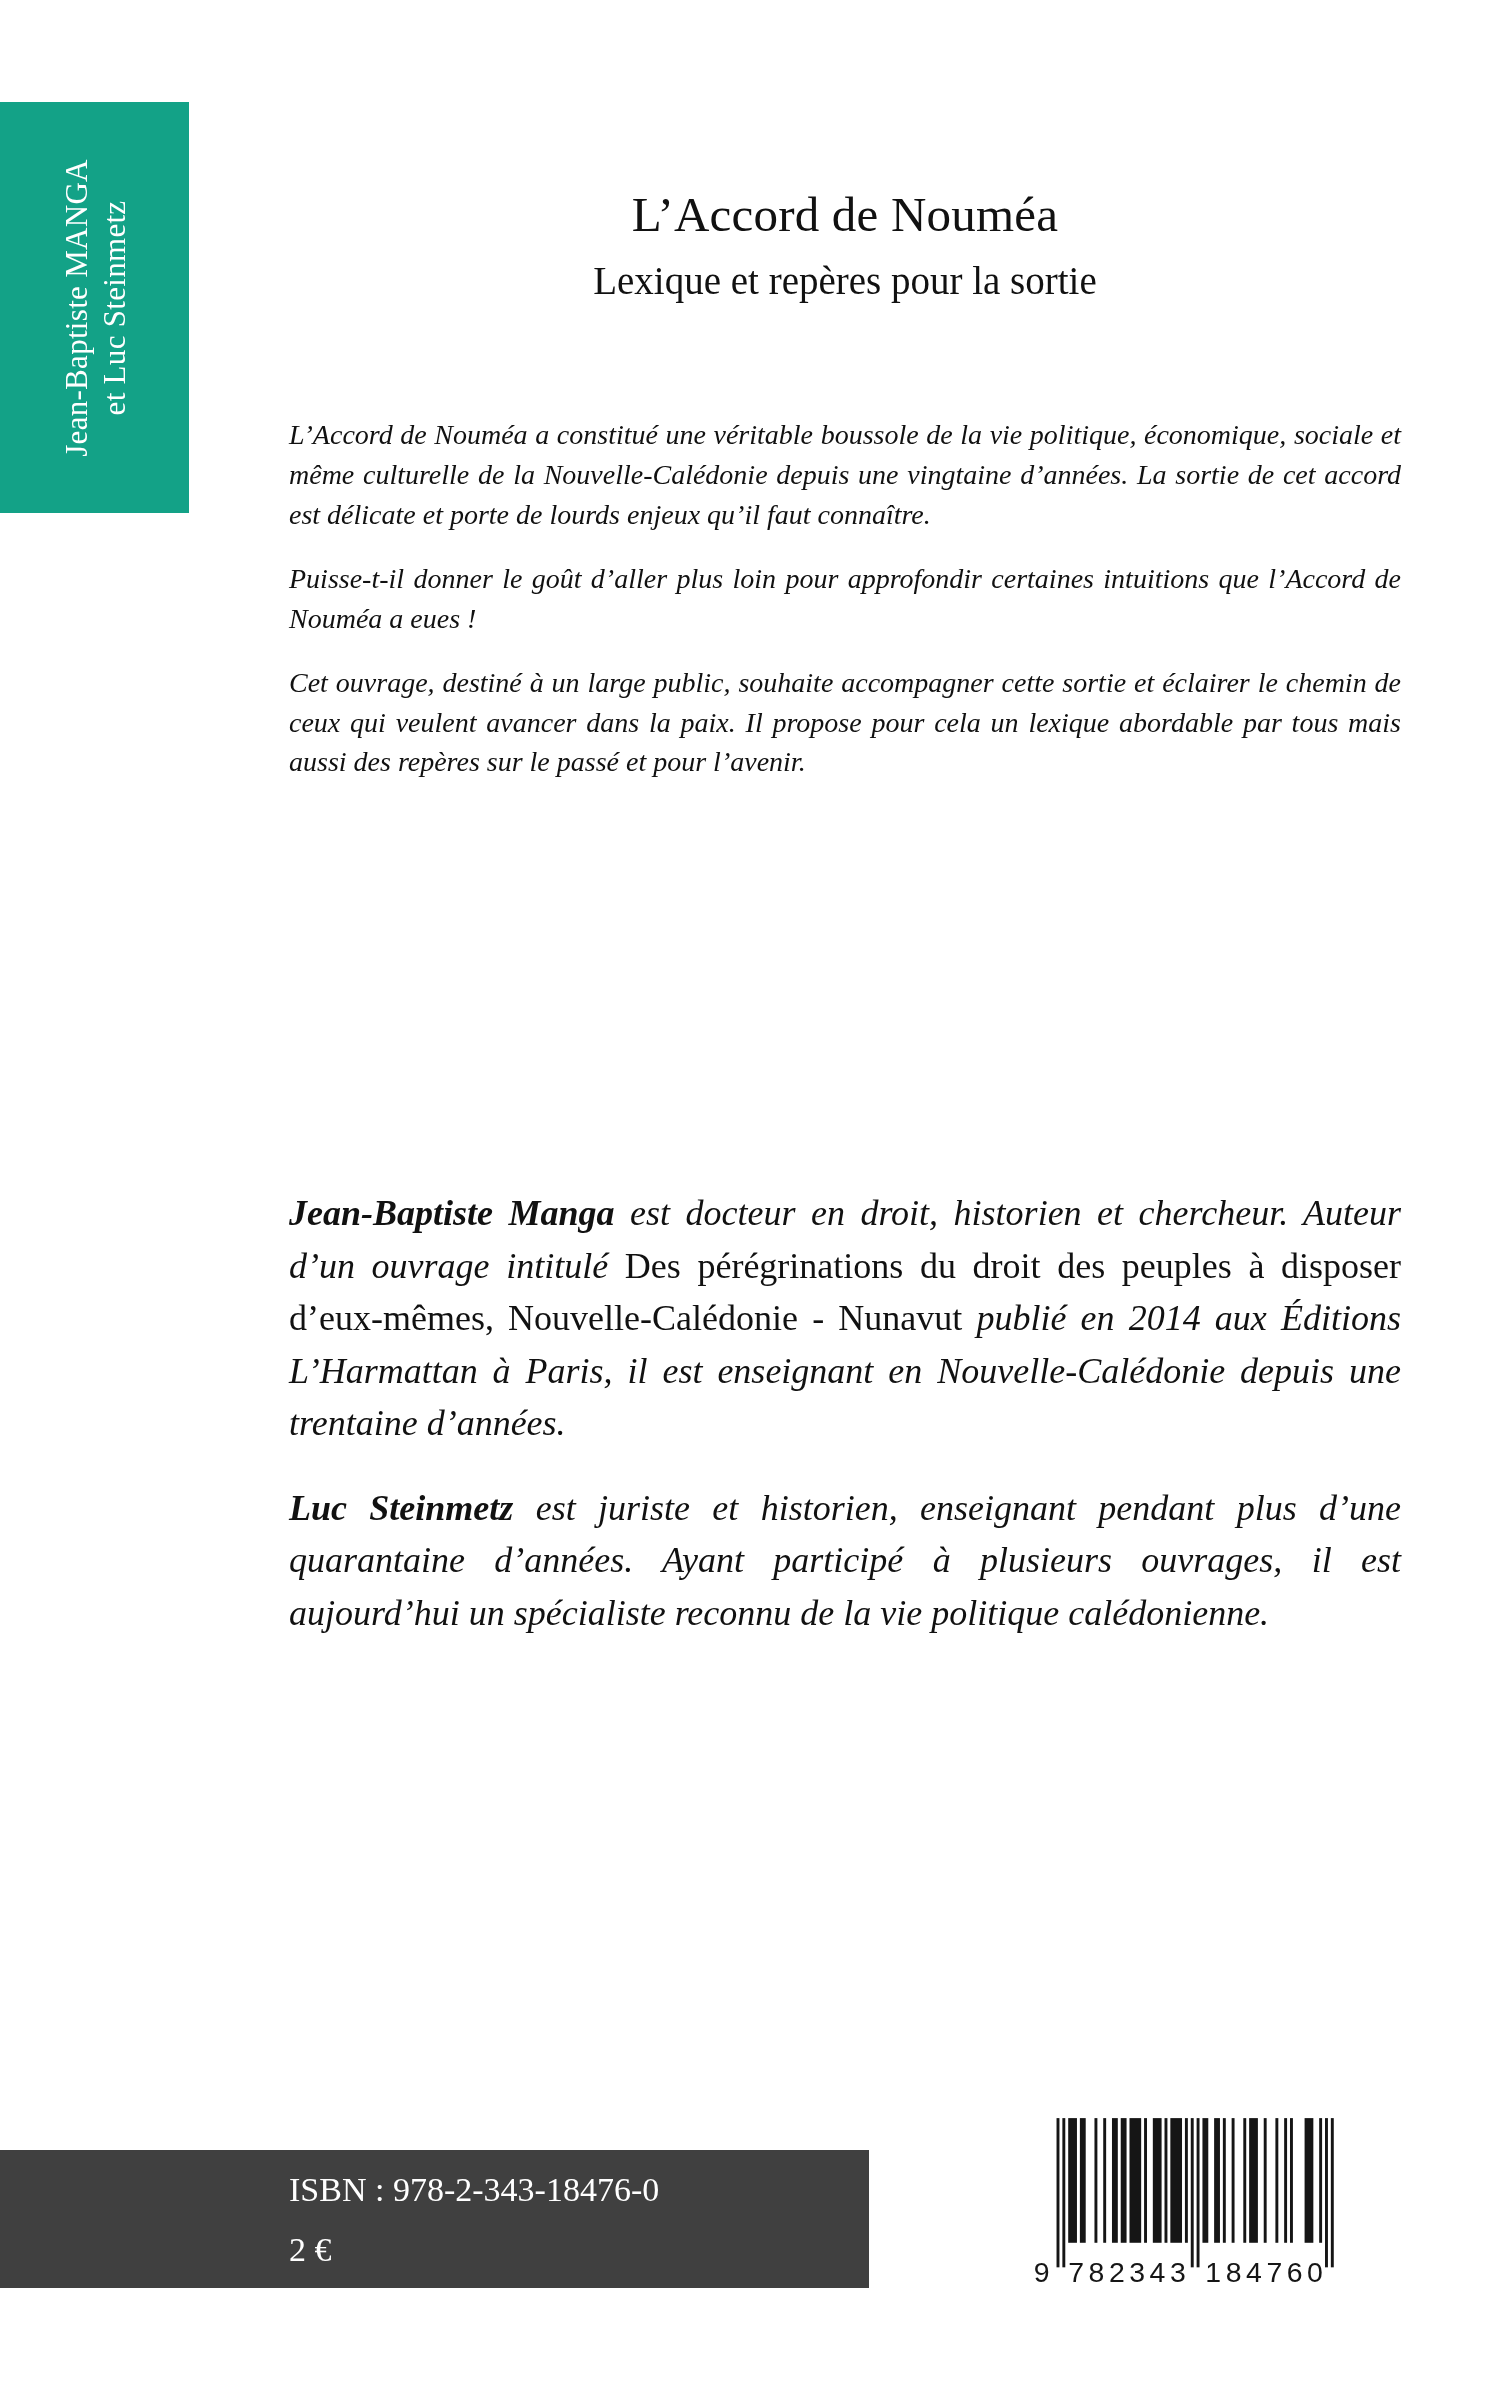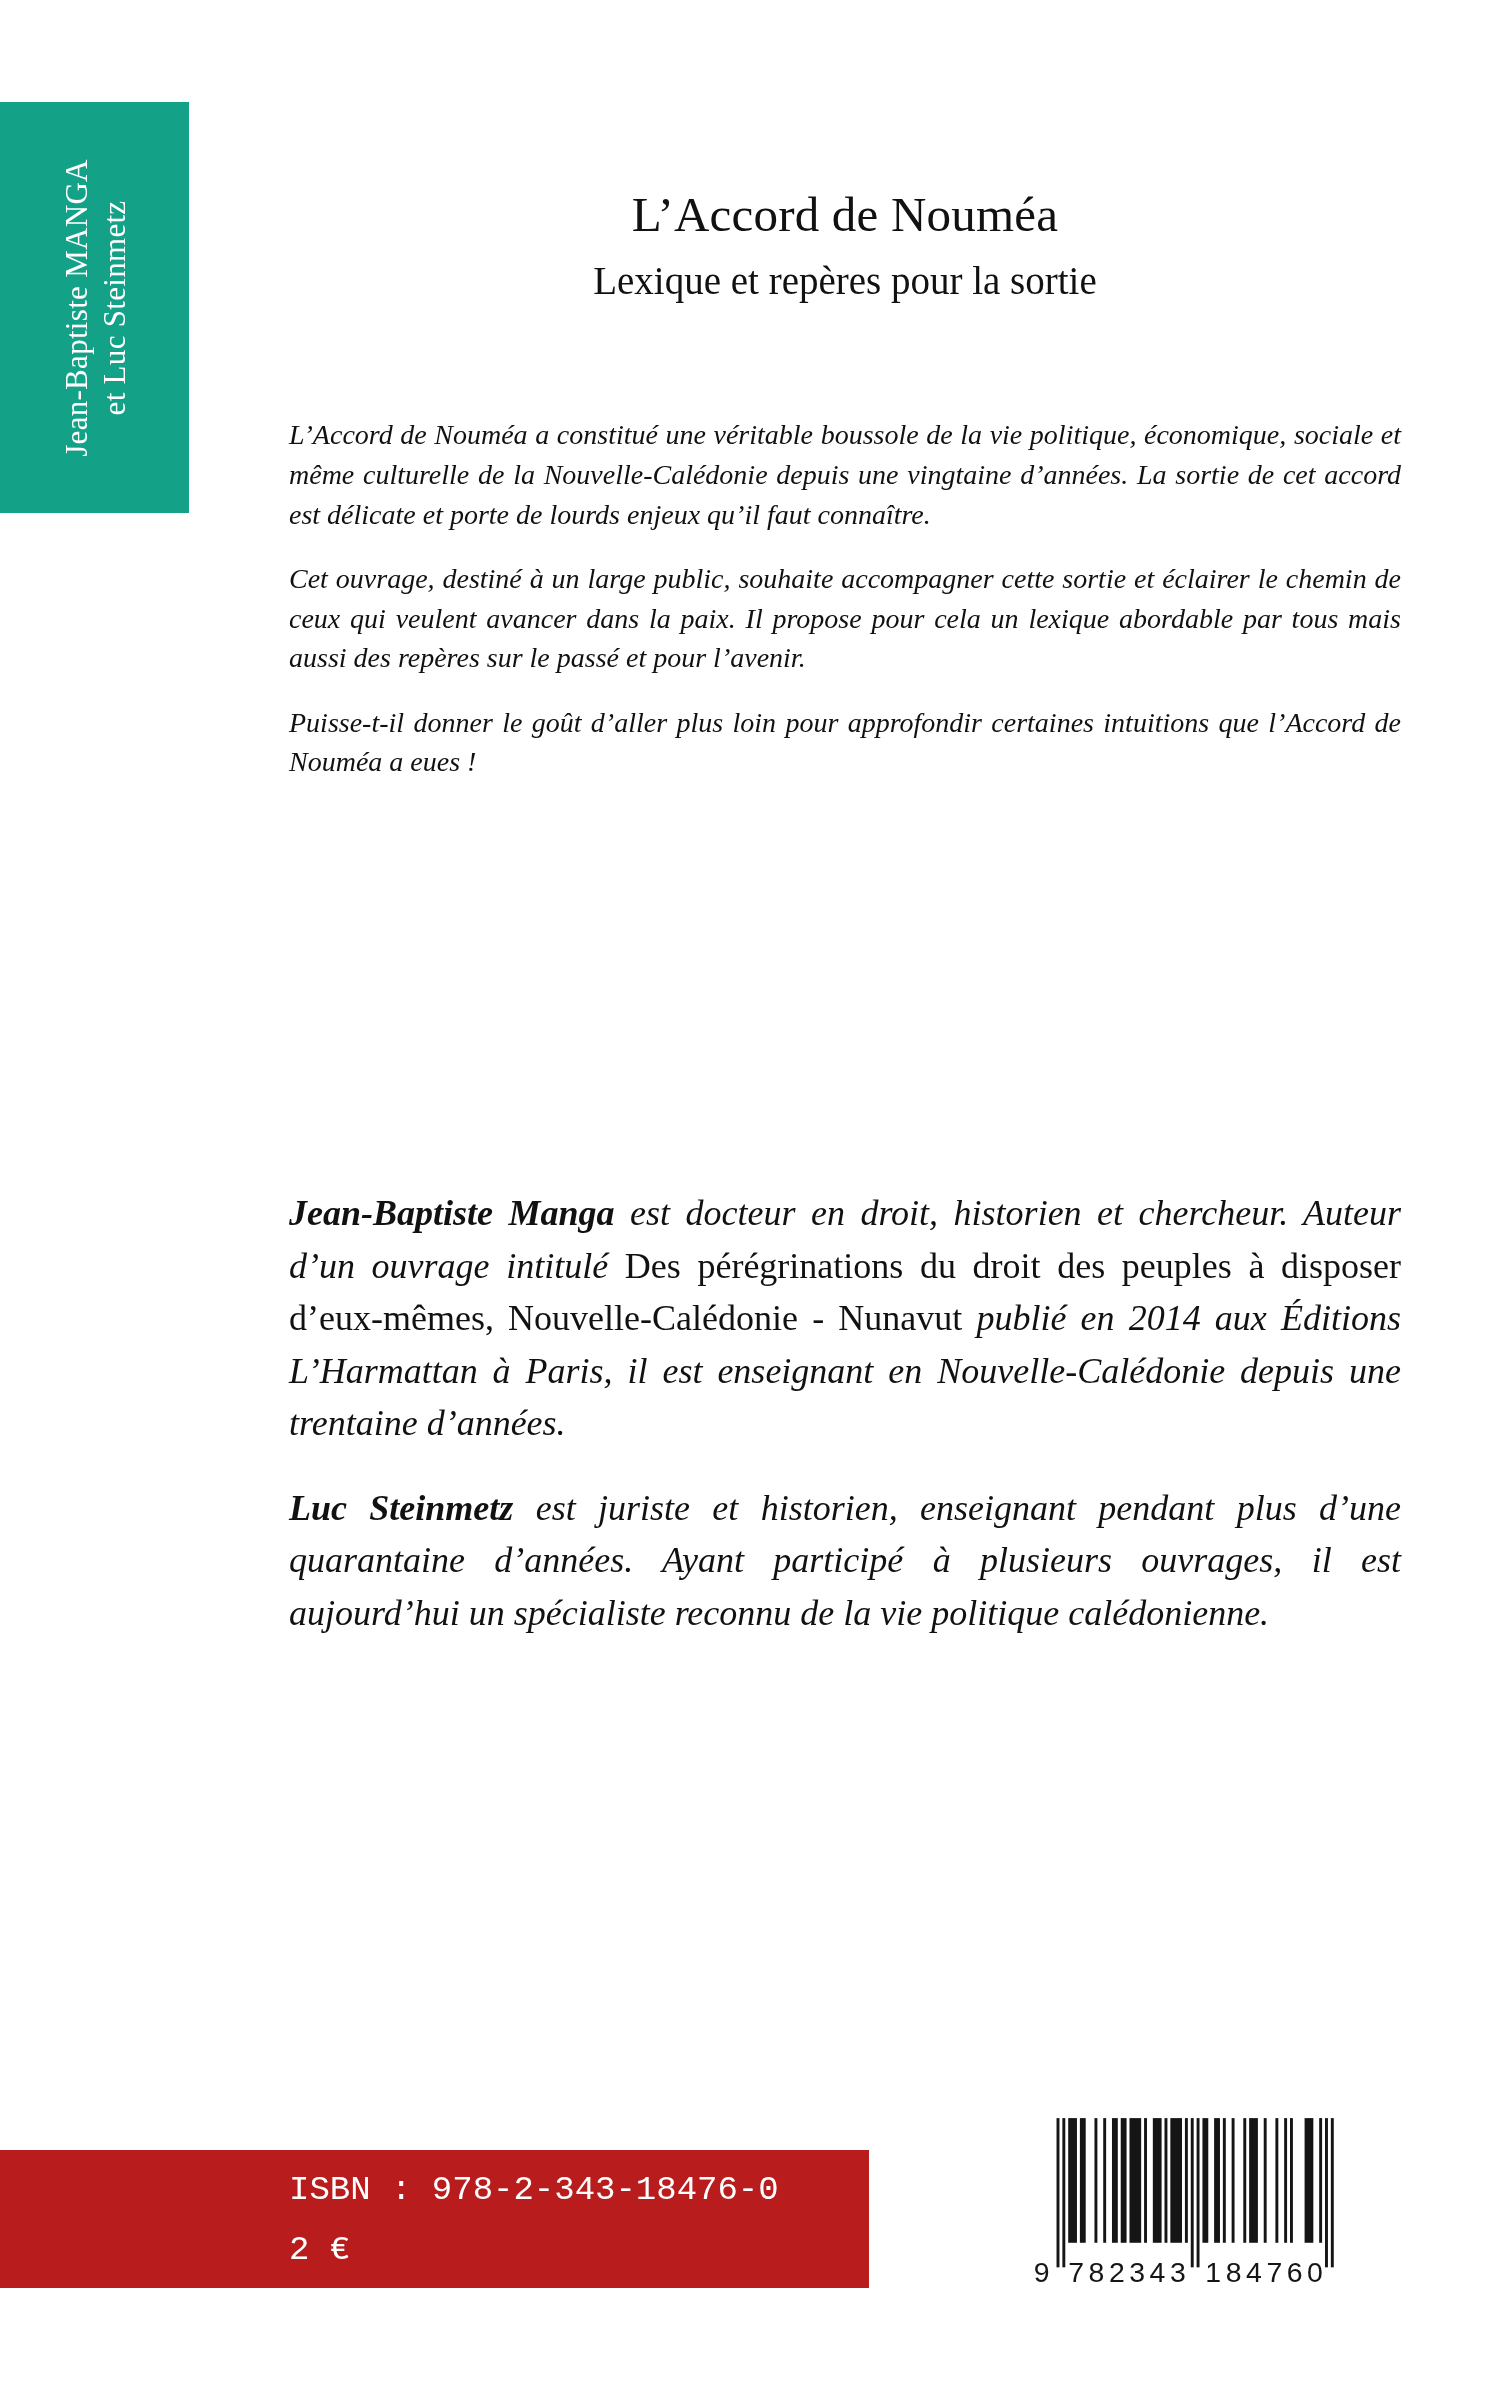--- a/index.html
+++ b/index.html
@@ -171,8 +171,8 @@
 
 <div class="blurb">
   <p>L’Accord de Nouméa a constitué une véritable boussole de la vie politique, économique, sociale et même culturelle de la Nouvelle-Calédonie depuis une vingtaine d’années. La sortie de cet accord est délicate et porte de lourds enjeux qu’il faut connaître.</p>
+  <p>Puisse-t-il donner le goût d’aller plus loin pour approfondir certaines intuitions que l’Accord de Nouméa a eues !</p>
   <p>Cet ouvrage, destiné à un large public, souhaite accompagner cette sortie et éclairer le chemin de ceux qui veulent avancer dans la paix. Il propose pour cela un lexique abordable par tous mais aussi des repères sur le passé et pour l’avenir.</p>
-  <p>Puisse-t-il donner le goût d’aller plus loin pour approfondir certaines intuitions que l’Accord de Nouméa a eues !</p>
 </div>
 
 <div class="bios">

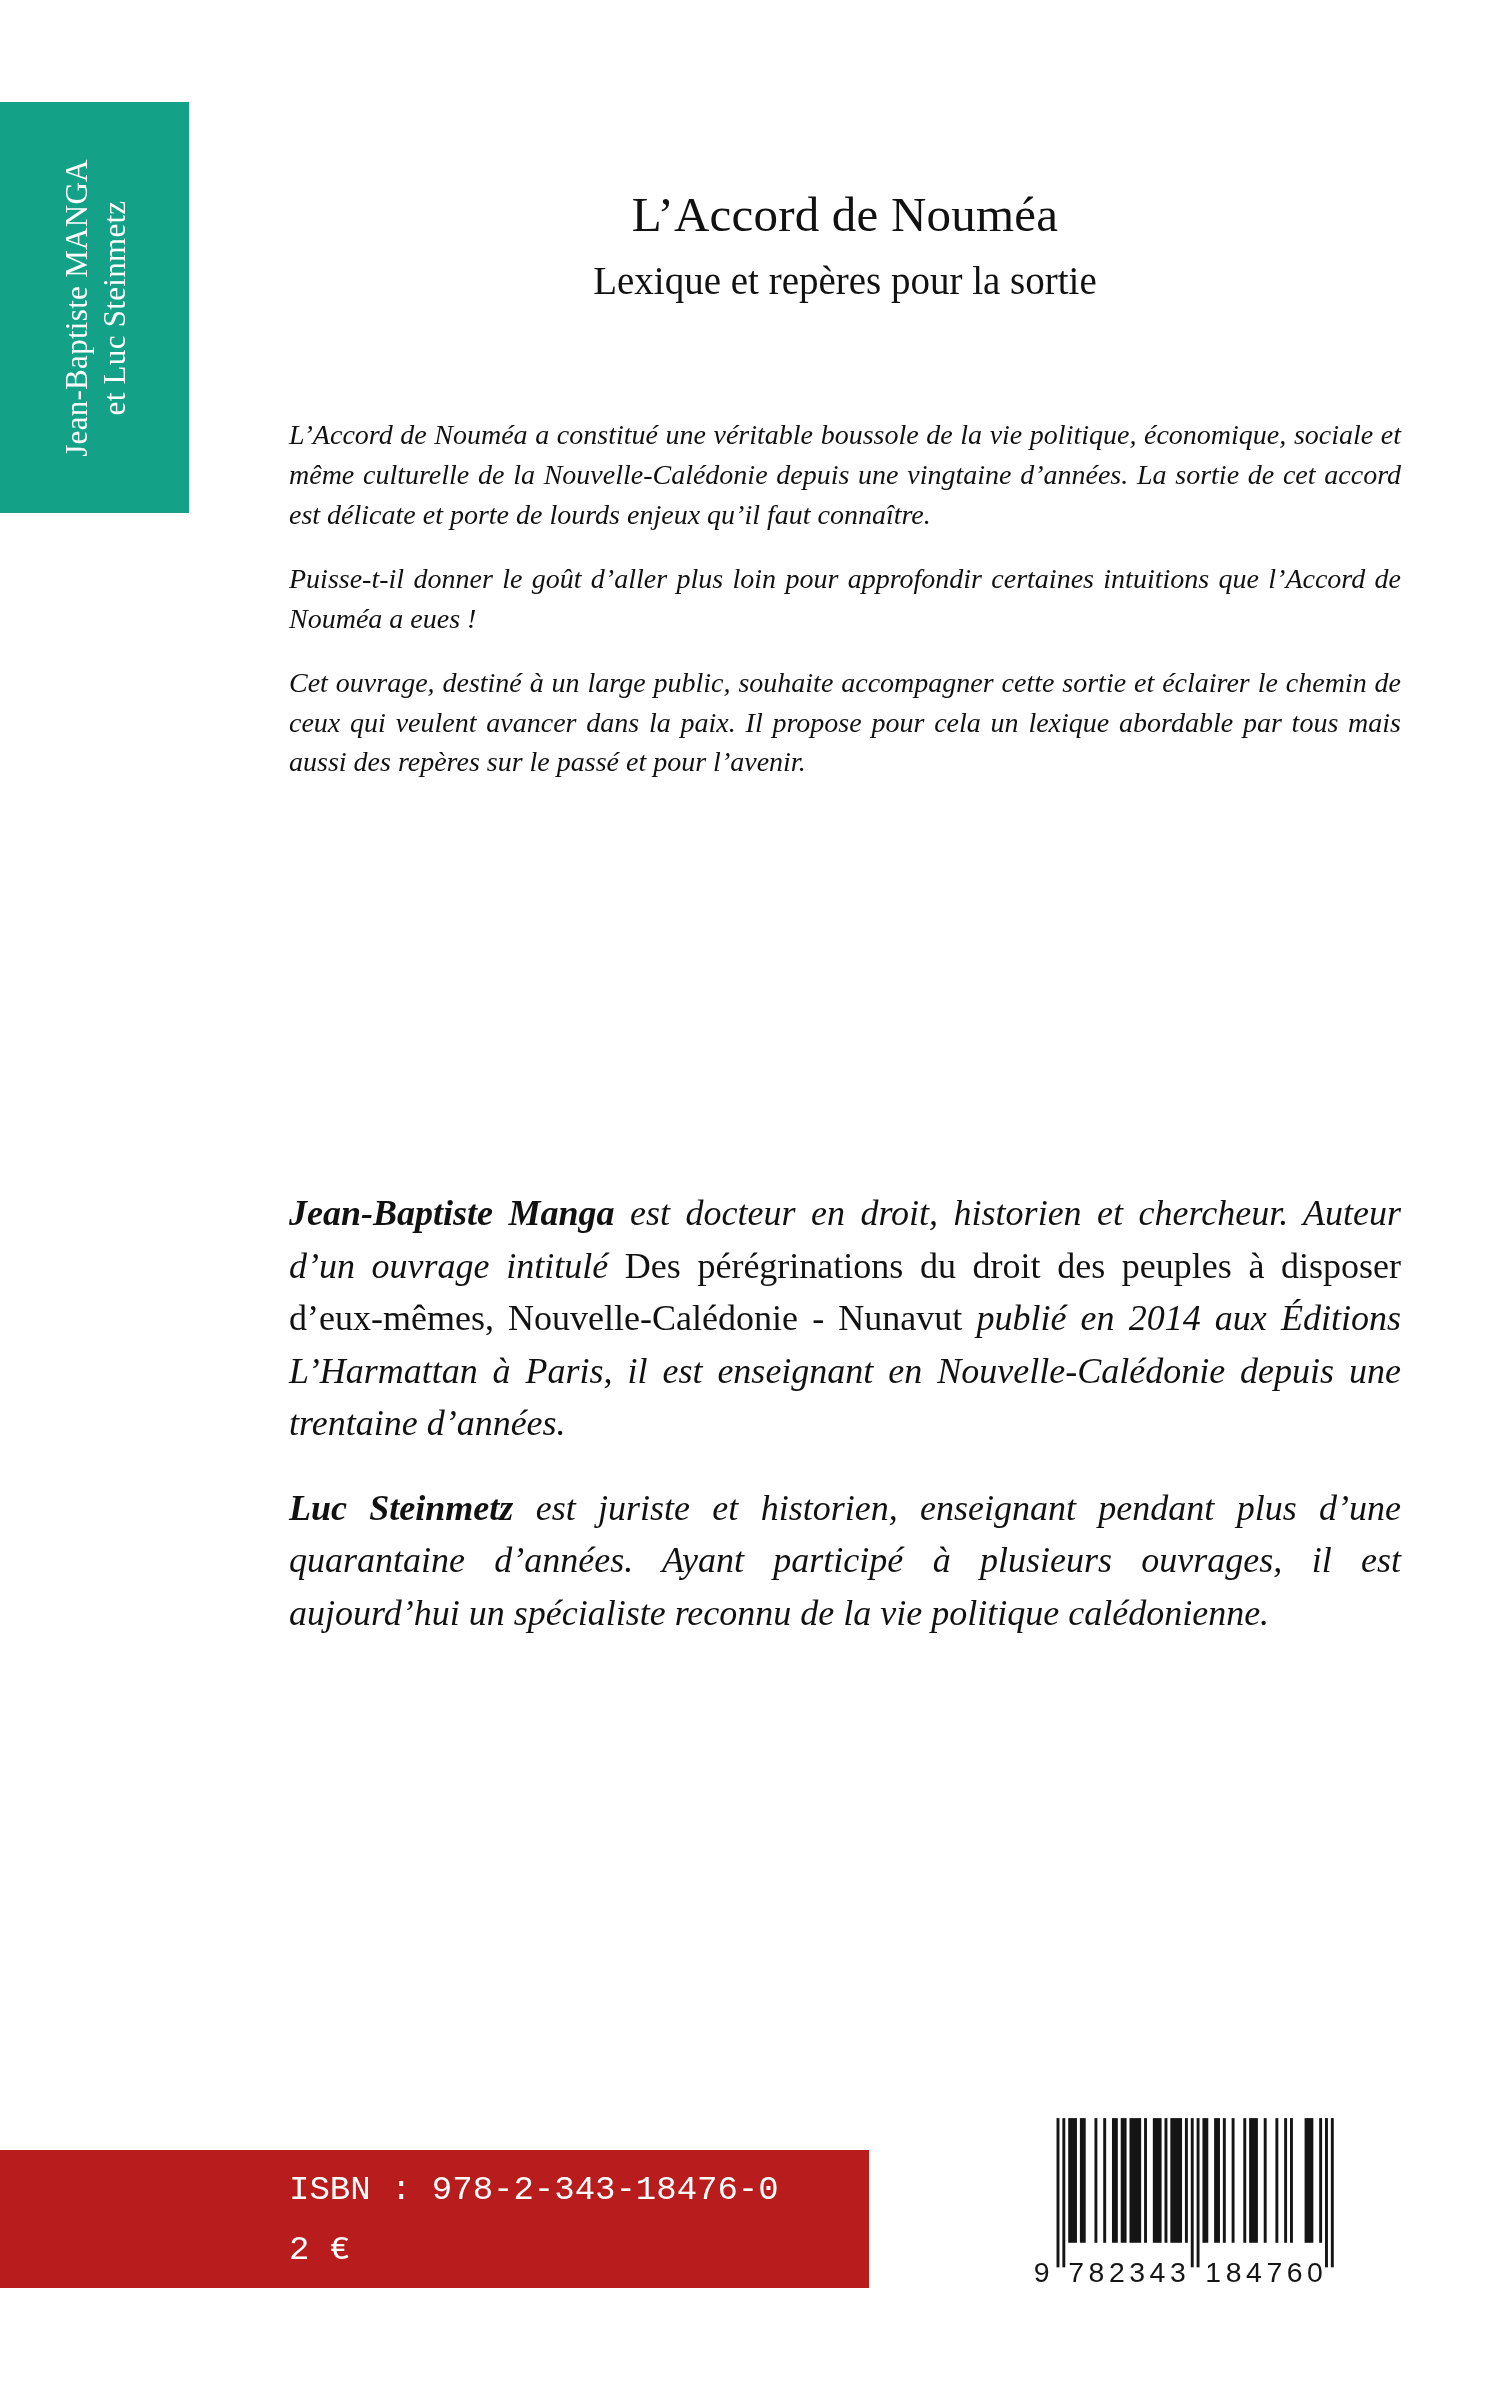--- a/index.html
+++ b/index.html
@@ -122,8 +122,7 @@
     top: 2150px;
     width: 869px;
     height: 138px;
-    background: #b91c1c;
-    font-family: Liberation Mono, monospace;
+    background: #404040;
   }
   .isbn-text {
     position: absolute;

